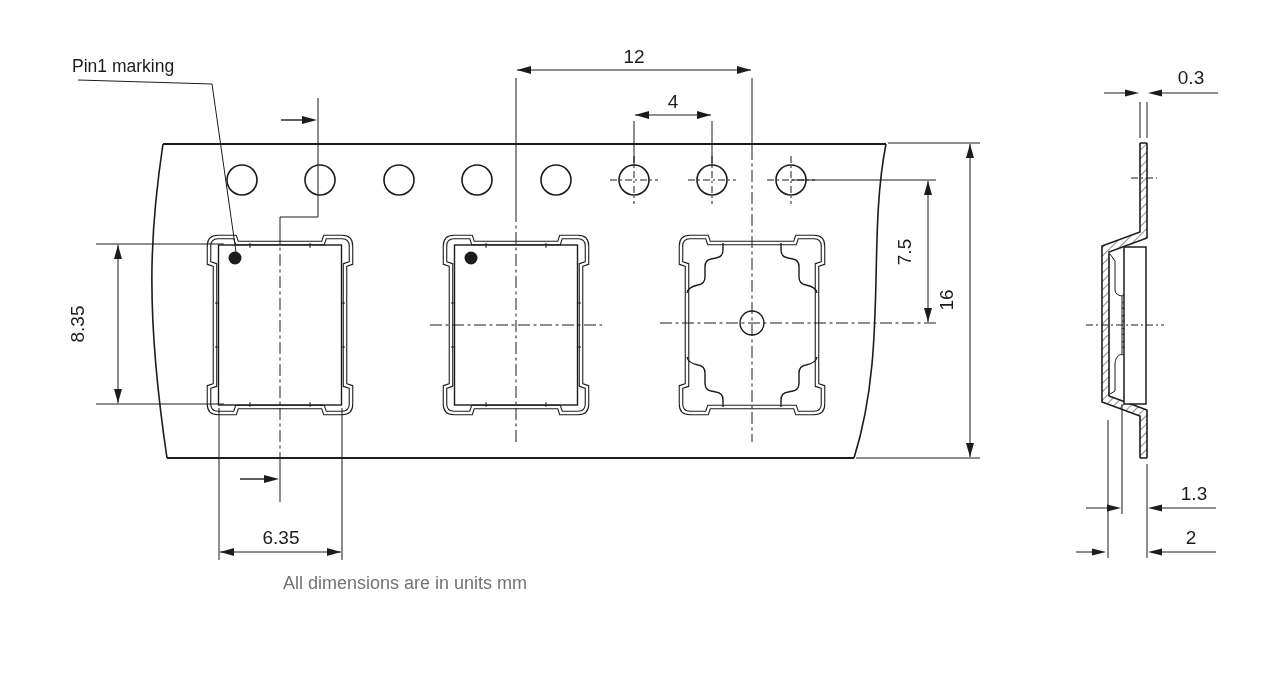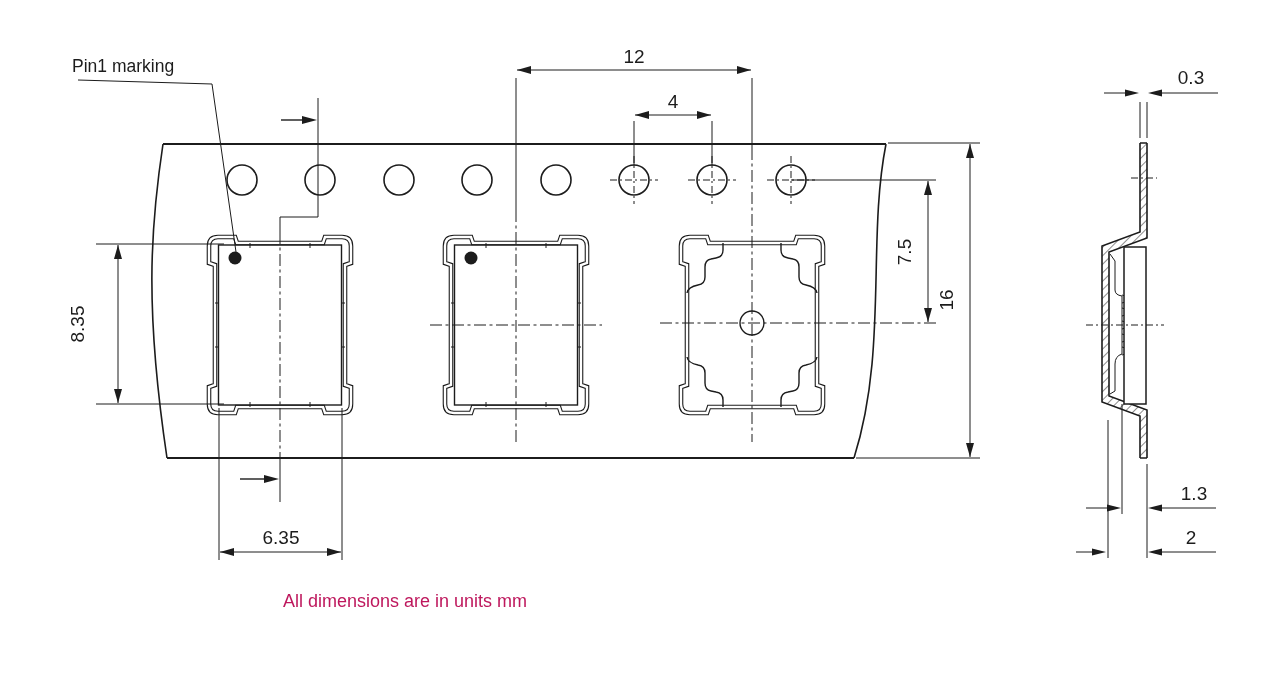--- a/index.html
+++ b/index.html
@@ -17,7 +17,7 @@
   .pk-inner{stroke:#ffffff;stroke-width:2.4;fill:none;}
   .dim-text{font-size:19px;}
   .label-text{font-size:17.5px;}
-  .notes{position:absolute;left:283px;top:586px;font-size:18px;line-height:30px;color:#be185d;white-space:nowrap;}
+  .notes{position:absolute;left:283px;top:568px;font-size:18px;line-height:30px;color:#737373;white-space:nowrap;}
   .notes .sym{vertical-align:-8px;margin:0 3px;}
 </style>
 </head>

